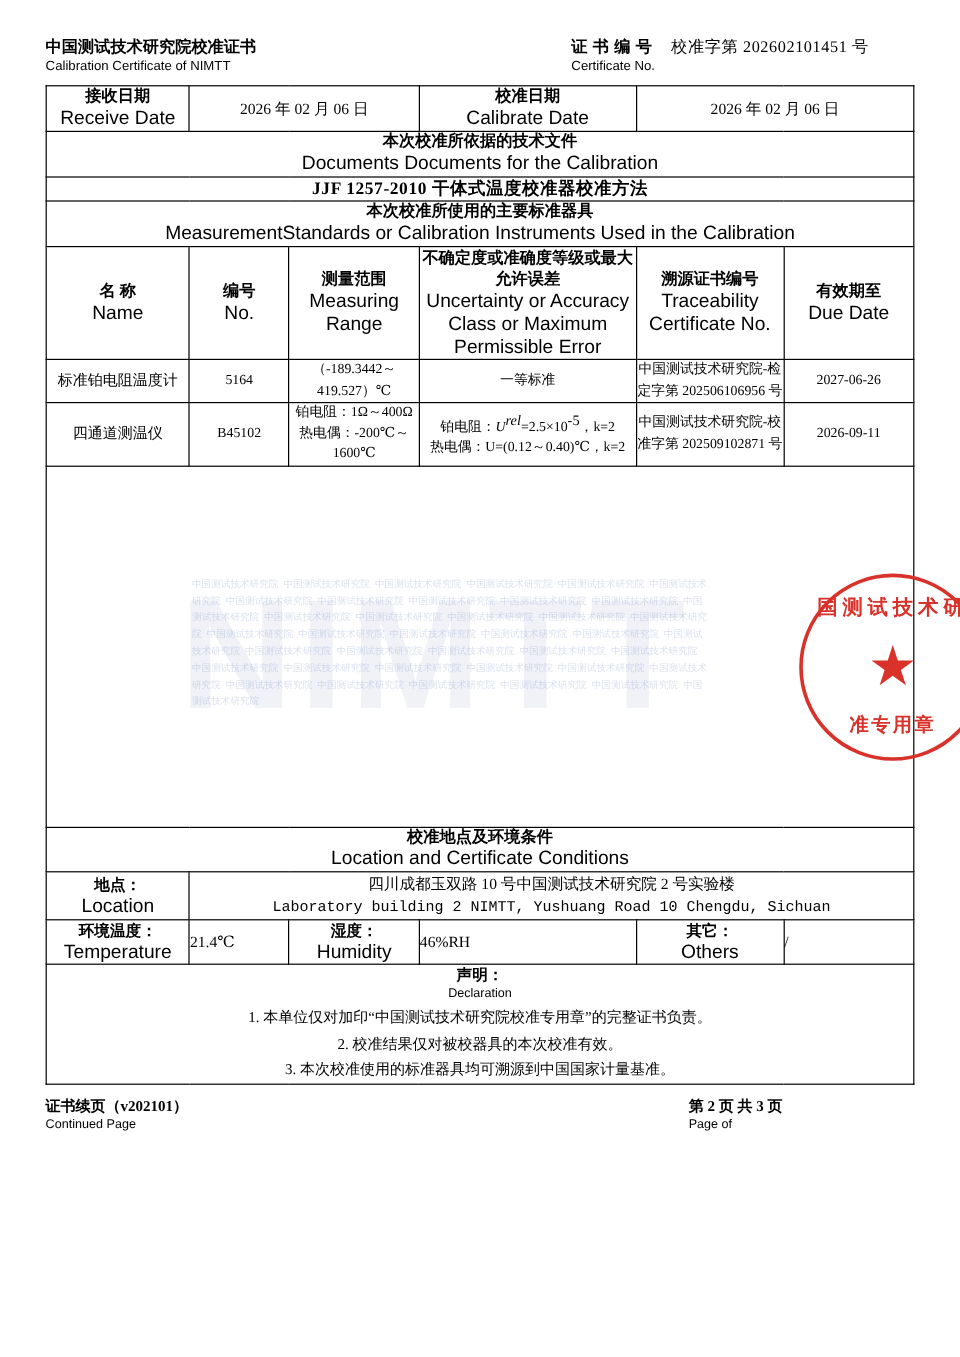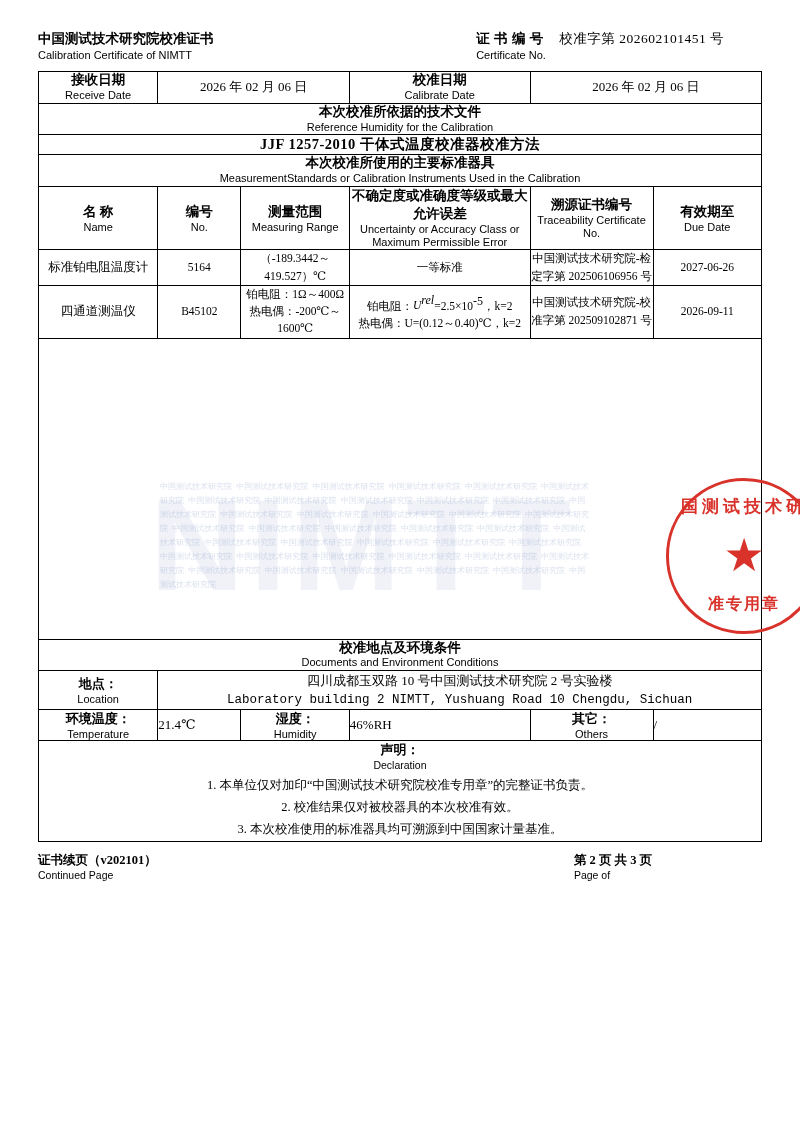--- a/index.html
+++ b/index.html
@@ -63,7 +63,7 @@
   .cell-pad { padding: 6px 6px; }
   .cn { font-size: 13.5px; font-weight: bold; }
   .en {
-    font-size: 11px;
+    font-size: 16px;
     font-family: "Liberation Sans", sans-serif;
     font-weight: normal;
   }

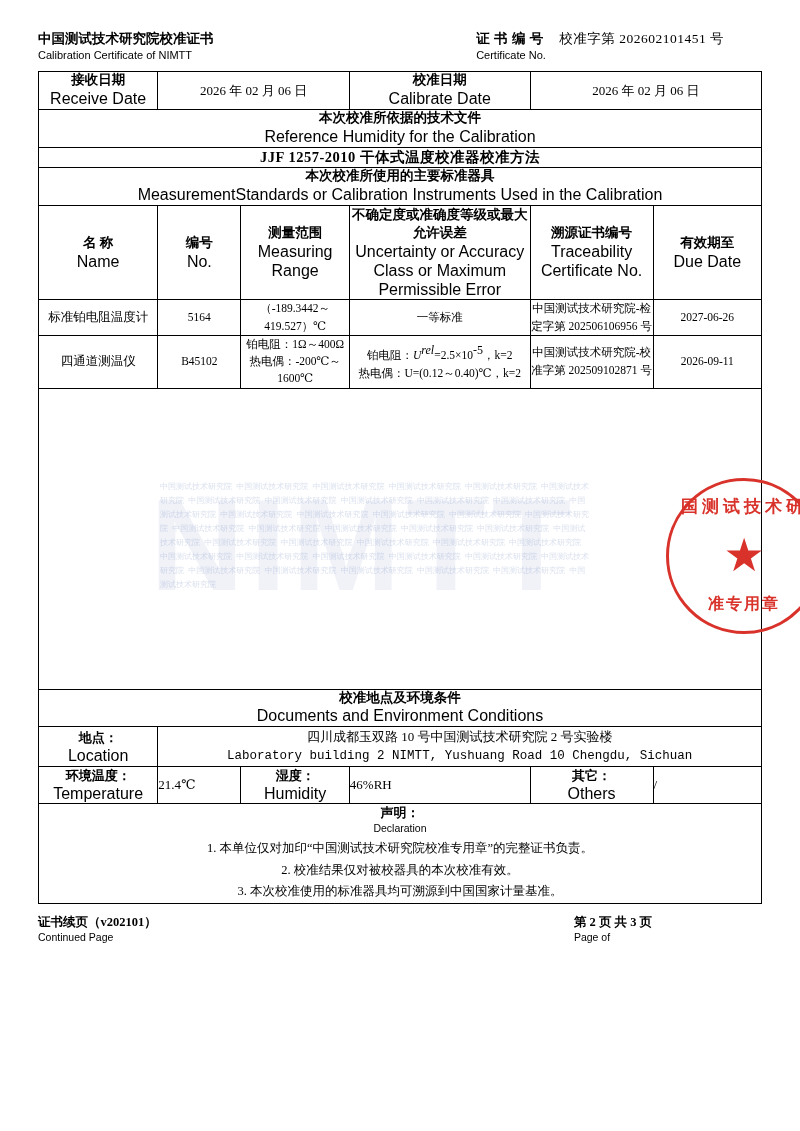--- a/index.html
+++ b/index.html
@@ -258,7 +258,7 @@
     <tr>
       <td colspan="6" class="cell-pad two-line">
         <span class="cn">本次校准所依据的技术文件</span>
-        <span class="en">Reference Humidity for the Calibration</span>
+        <span class="en">Documents Documents for the Calibration</span>
       </td>
     </tr>
 

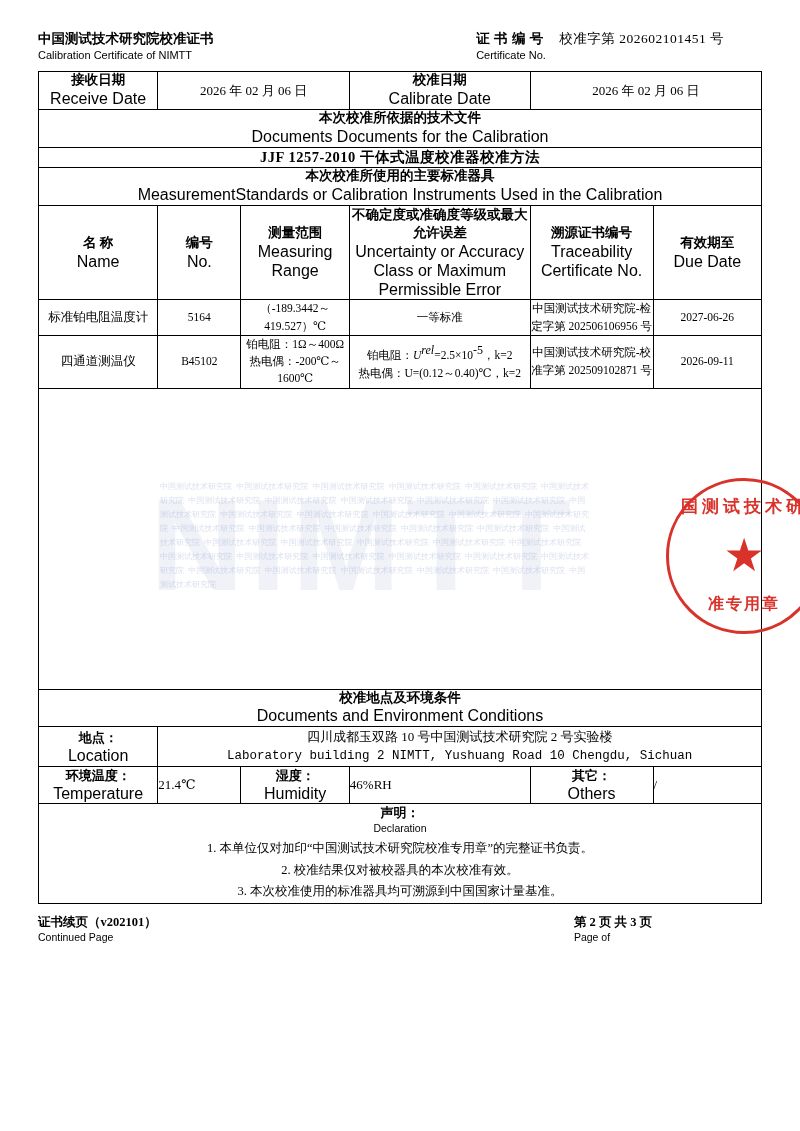--- a/index.html
+++ b/index.html
@@ -333,7 +333,7 @@
     <tr>
       <td colspan="6" class="cell-pad two-line">
         <span class="cn">校准地点及环境条件</span>
-        <span class="en">Documents and Environment Conditions</span>
+        <span class="en">Location and Certificate Conditions</span>
       </td>
     </tr>
 

